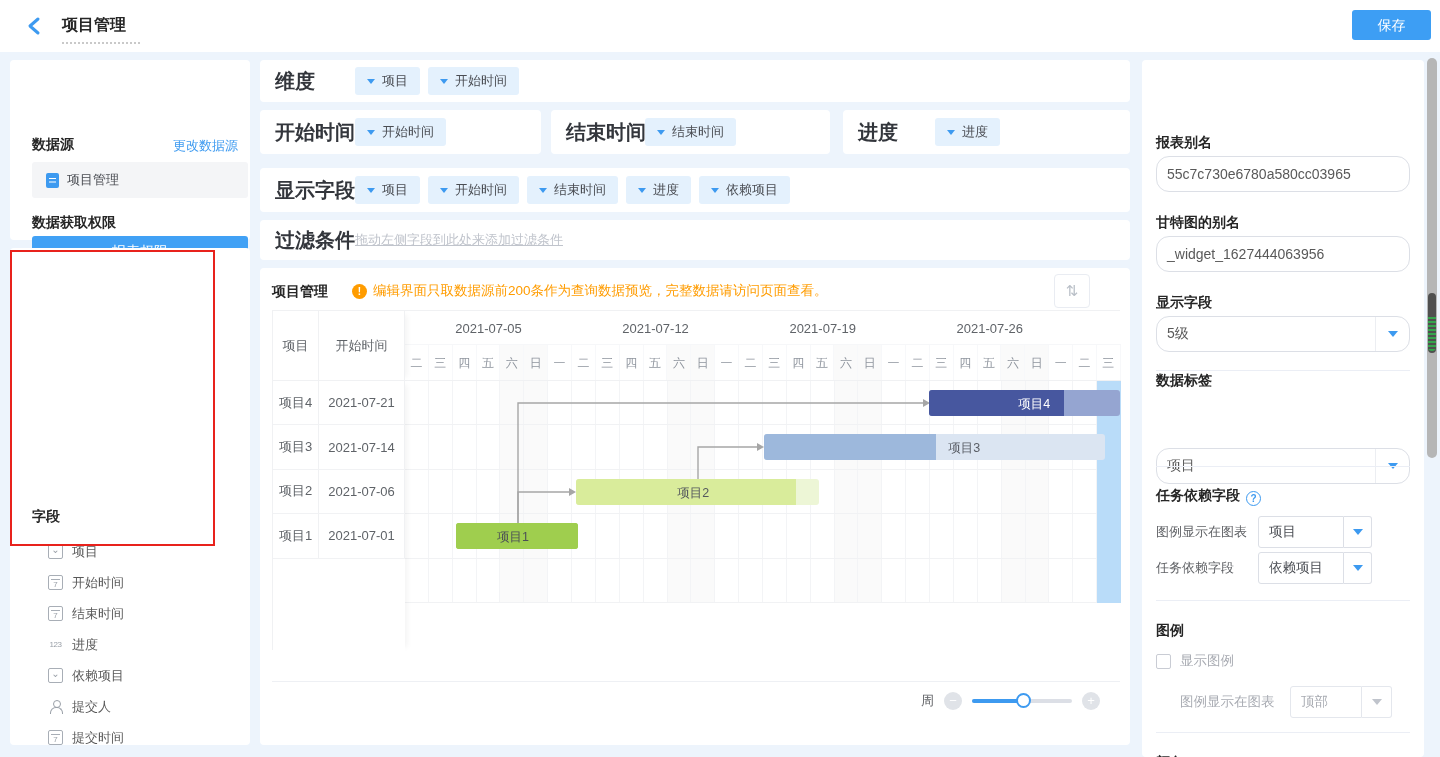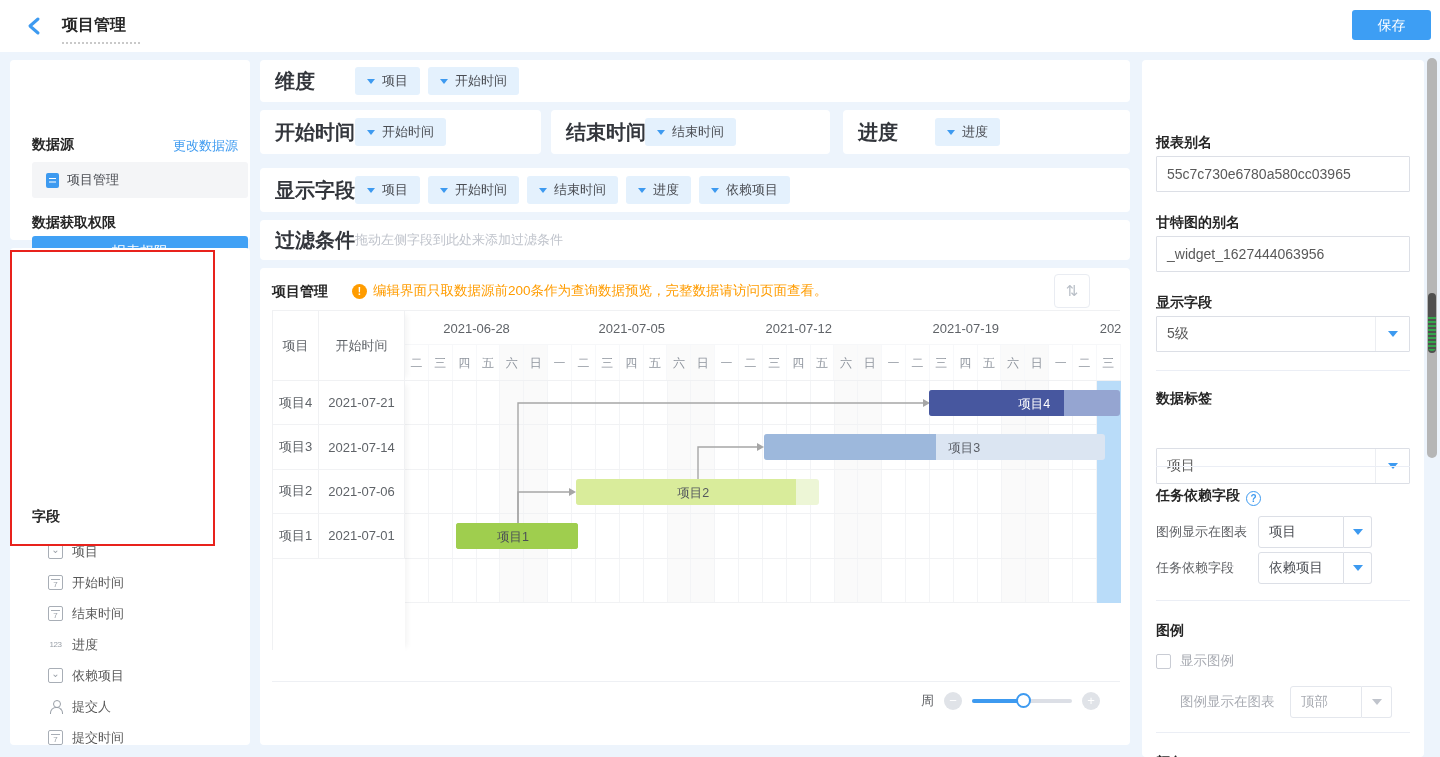--- a/index.html
+++ b/index.html
@@ -118,7 +118,7 @@
   #right-card { left:1142px; top:60px; width:282px; height:697px; }
   .rp { position:absolute; left:14px; width:254px; }
   .rp-label { font-size:14px; font-weight:bold; color:#262626; }
-  .rp-input { width:254px; height:36px; border:1px solid #dcdfe6; border-radius:1px; background:#fff;
+  .rp-input { width:254px; height:36px; border:1px solid #dcdfe6; border-radius:13px; background:#fff;
      font-size:14px; color:#595959; padding:0 10px; display:flex; align-items:center; }
   .rp-select { position:relative; cursor:pointer; }
   .caret-box { position:absolute; right:0; top:0; bottom:0; width:34px; border-left:1px solid #eceef2;

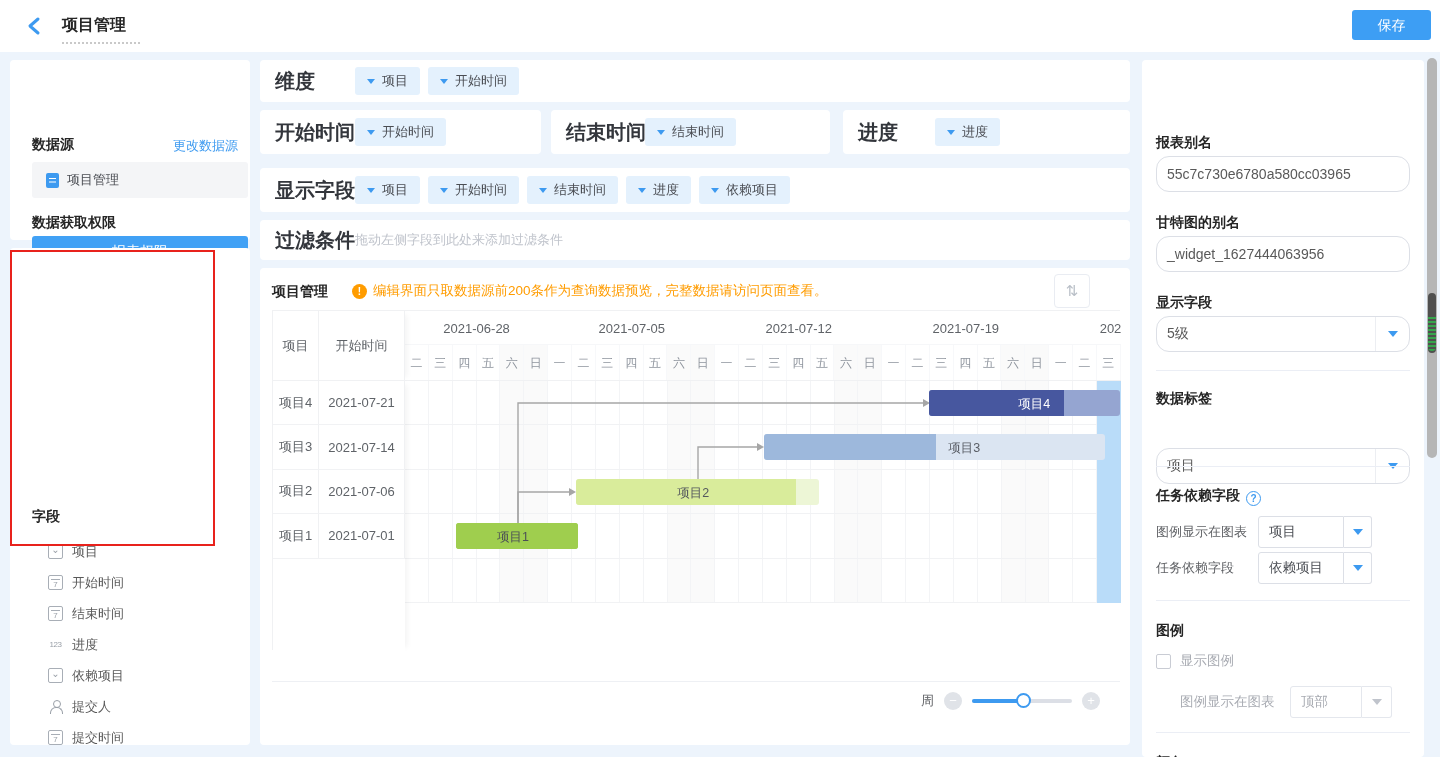--- a/index.html
+++ b/index.html
@@ -56,7 +56,7 @@
   .tag { height:28px; background:#e4f1fd; border-radius:3px; display:inline-flex; align-items:center;
      padding:0 12px; font-size:13px; color:#4a4d53; cursor:pointer; white-space:nowrap; }
   .caret { width:0; height:0; border:4px solid transparent; border-top:5px solid #3d9af0; margin-right:7px; margin-top:4px; }
-  .placeholder { position:absolute; top:50%; transform:translateY(-50%); font-size:13px; color:#c0c4cc; }
+  .placeholder { position:absolute; top:50%; transform:translateY(-50%); font-size:13px; color:#c0c4cc;text-decoration:underline; }
   #card-dim   { left:260px; top:60px;  width:870px; height:42px; }
   #card-start { left:260px; top:110px; width:281px; height:44px; }
   #card-end   { left:551px; top:110px; width:279px; height:44px; }

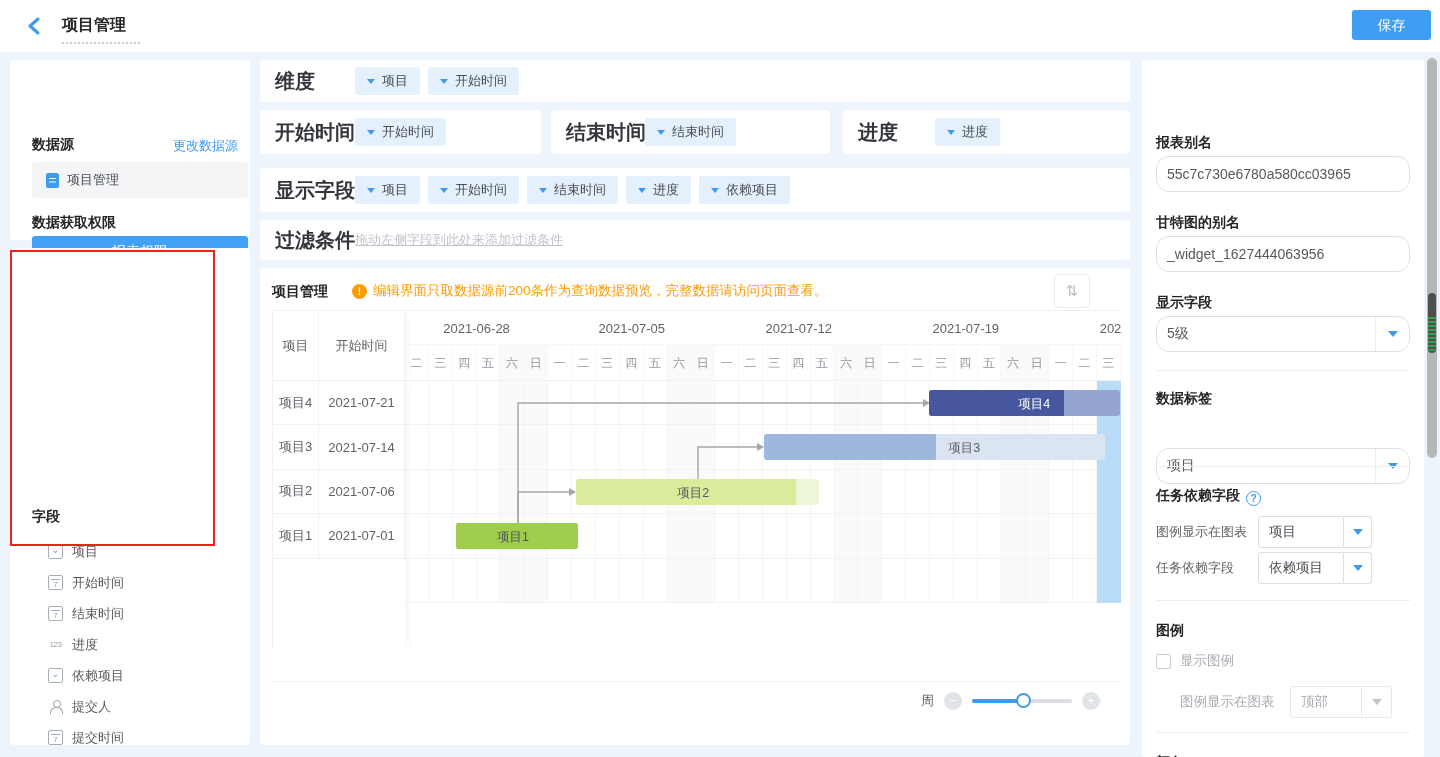--- a/index.html
+++ b/index.html
@@ -288,7 +288,6 @@
       <div class="fx-cell c2">开始时间</div>
     </div>
     <div id="week-row">
-        <div class="week-cell" style="width: 143.2px;">2021-06-28</div>
         <div class="week-cell" style="width: 167.067px;">2021-07-05</div>
         <div class="week-cell" style="width: 167.067px;">2021-07-12</div>
         <div class="week-cell" style="width: 167.067px;">2021-07-19</div>

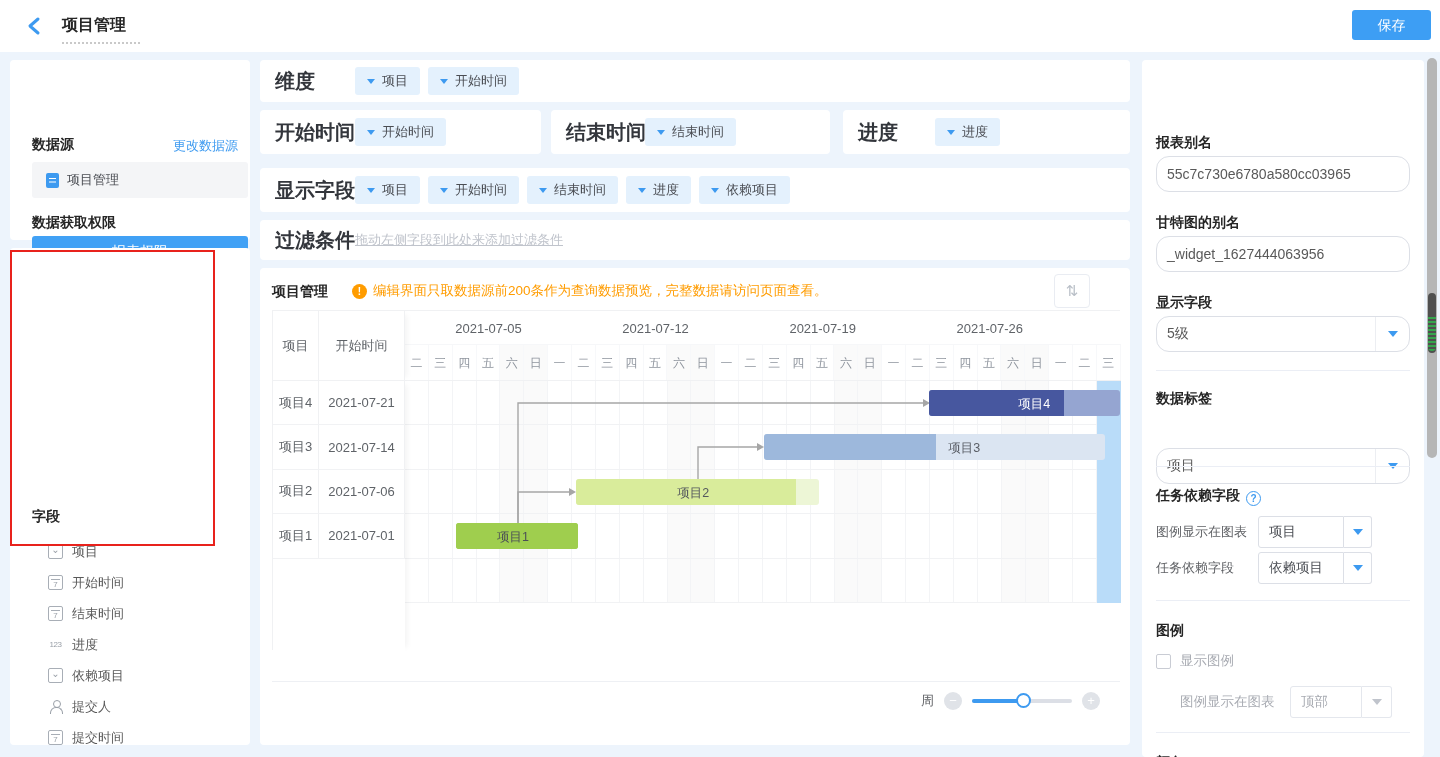--- a/index.html
+++ b/index.html
@@ -440,7 +440,7 @@
 
   <div class="rp-divider" style="top:310px"></div>
 
-  <div class="rp rp-label" style="top:330px">数据标签</div>
+  <div class="rp rp-label" style="top:312px">数据标签</div>
   <div class="rp rp-input rp-select" style="top:352px">
     <span>项目</span>
     <span class="caret-box">

